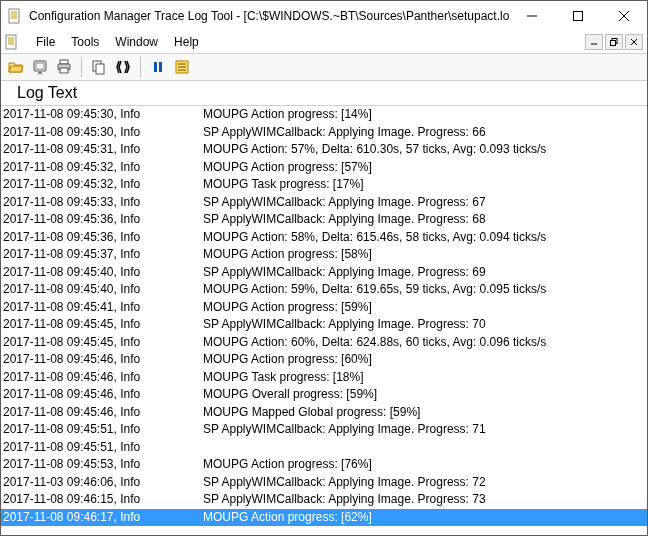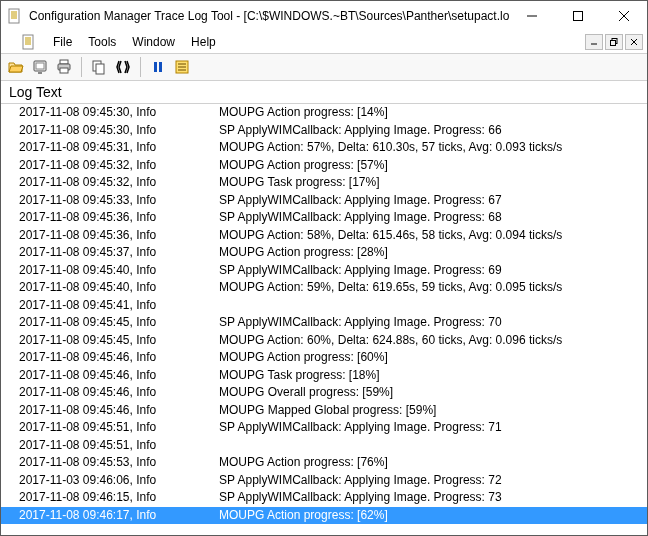--- a/index.html
+++ b/index.html
@@ -53,7 +53,7 @@
     height: 22px;
     display: flex;
     align-items: center;
-    padding-left: 20px;
+    padding-left: 3px;
     background: #fff;
   }
   .menubar .menu-icon {

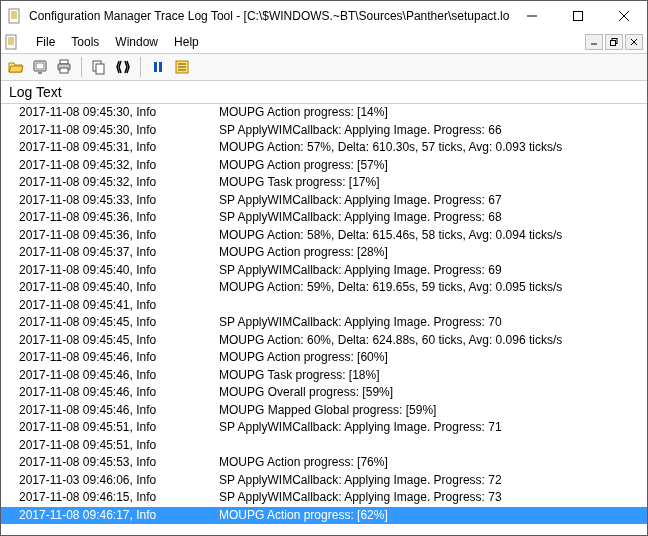--- a/index.html
+++ b/index.html
@@ -104,8 +104,8 @@
     background: #fff;
   }
   .log-header {
-    padding: 3px 8px;
-    font-size: 14px;
+    padding: 3px 16px;
+    font-size: 16px;
     border-bottom: 1px solid #d0d0d0;
     background: #fff;
   }

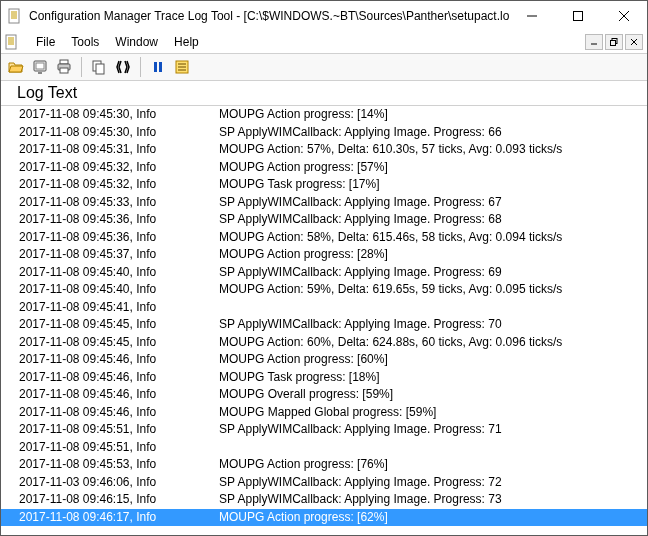--- a/index.html
+++ b/index.html
@@ -119,7 +119,7 @@
     height: 17.5px;
     line-height: 17.5px;
     white-space: nowrap;
-    padding-left: 18px;
+    padding-left: 2px;
   }
   .log-row.selected {
     background: #3399ff;

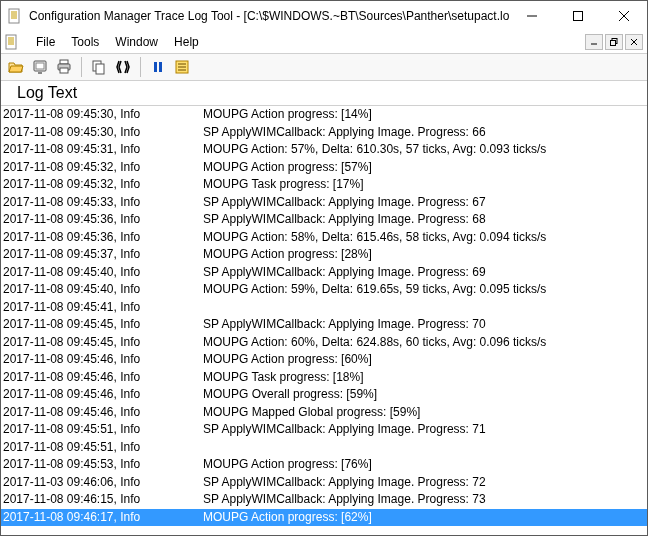--- a/index.html
+++ b/index.html
@@ -289,7 +289,7 @@
         </div>
         <div class="log-row">
           <span class="col-ts">2017-11-08 09:45:37, Info</span>
-          <span class="col-msg">MOUPG  Action progress: [28%]</span>
+          <span class="col-msg">MOUPG  Action progress: [58%]</span>
         </div>
         <div class="log-row">
           <span class="col-ts">2017-11-08 09:45:40, Info</span>

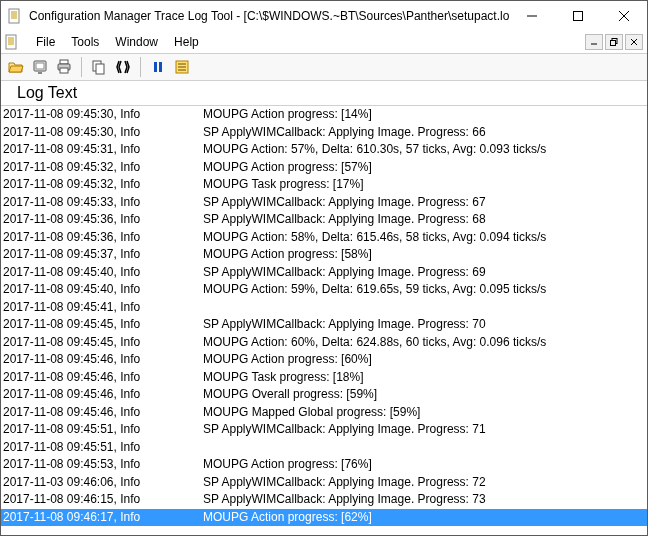--- a/index.html
+++ b/index.html
@@ -301,6 +301,7 @@
         </div>
         <div class="log-row">
           <span class="col-ts">2017-11-08 09:45:41, Info</span>
+          <span class="col-msg">MOUPG  Action progress: [59%]</span>
         </div>
         <div class="log-row">
           <span class="col-ts">2017-11-08 09:45:45, Info</span>

